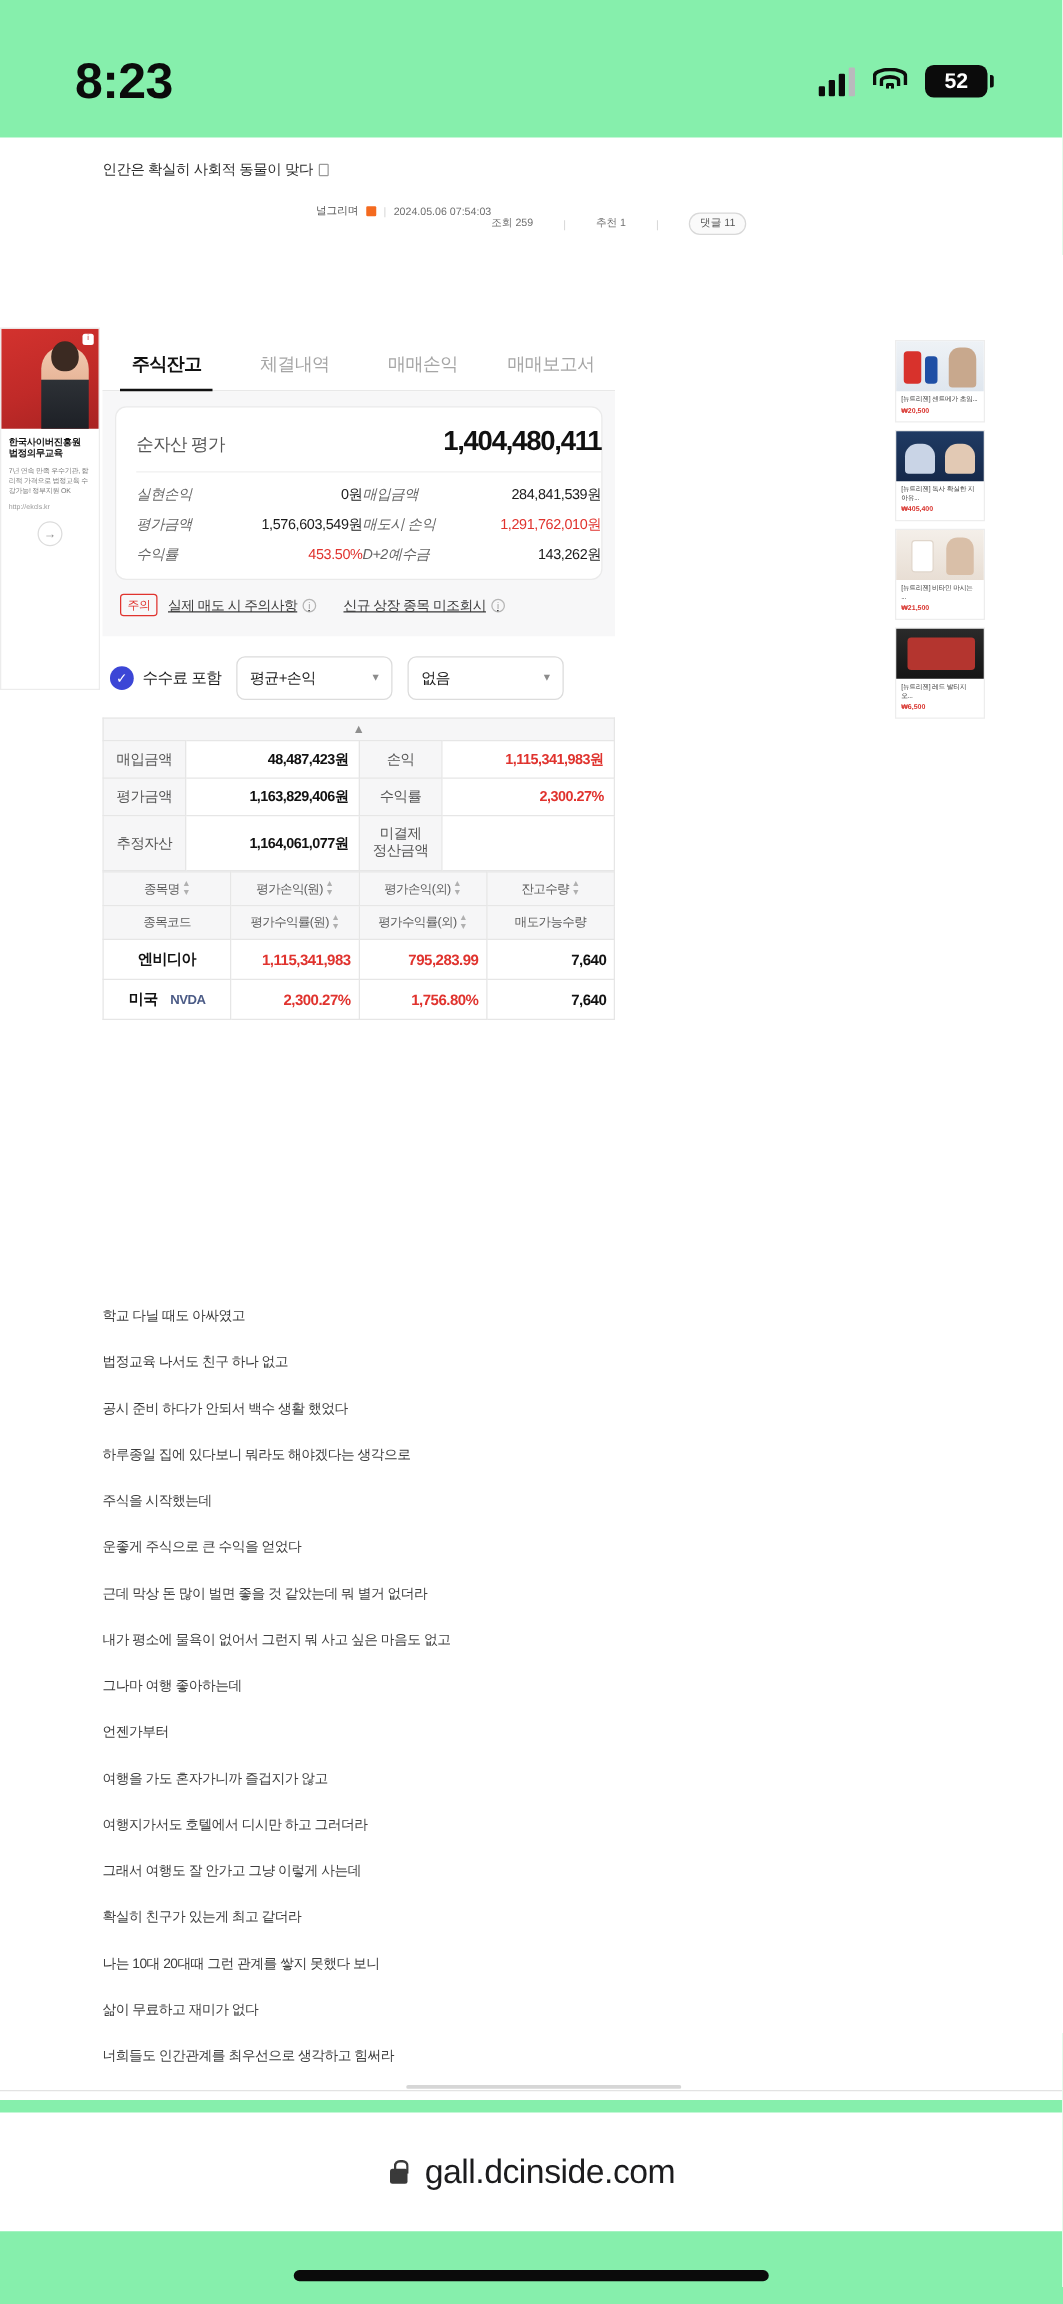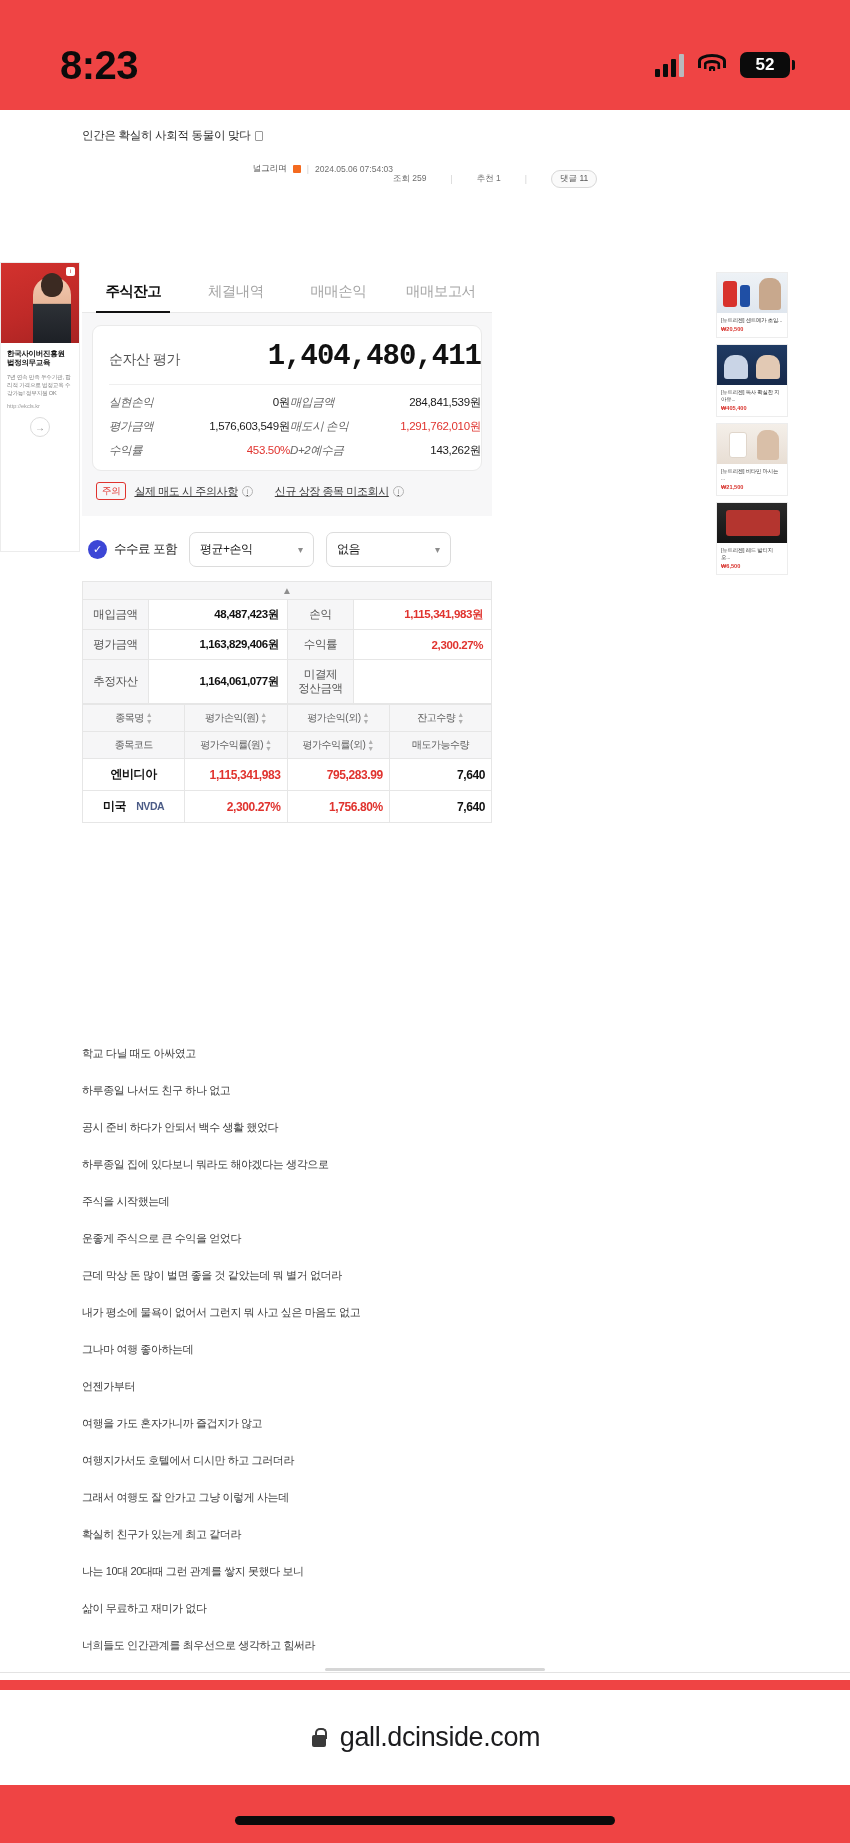--- a/index.html
+++ b/index.html
@@ -9,7 +9,7 @@
     font-family: "Liberation Sans", "DejaVu Sans", sans-serif;
     -webkit-font-smoothing: antialiased;
   }
-  .phone { position: relative; width: 850px; height: 1843px; background:#ef4444; overflow:hidden; }
+  .phone { position: relative; width: 850px; height: 1843px; background:#86efac; overflow:hidden; }
 
   
   .statusbar {

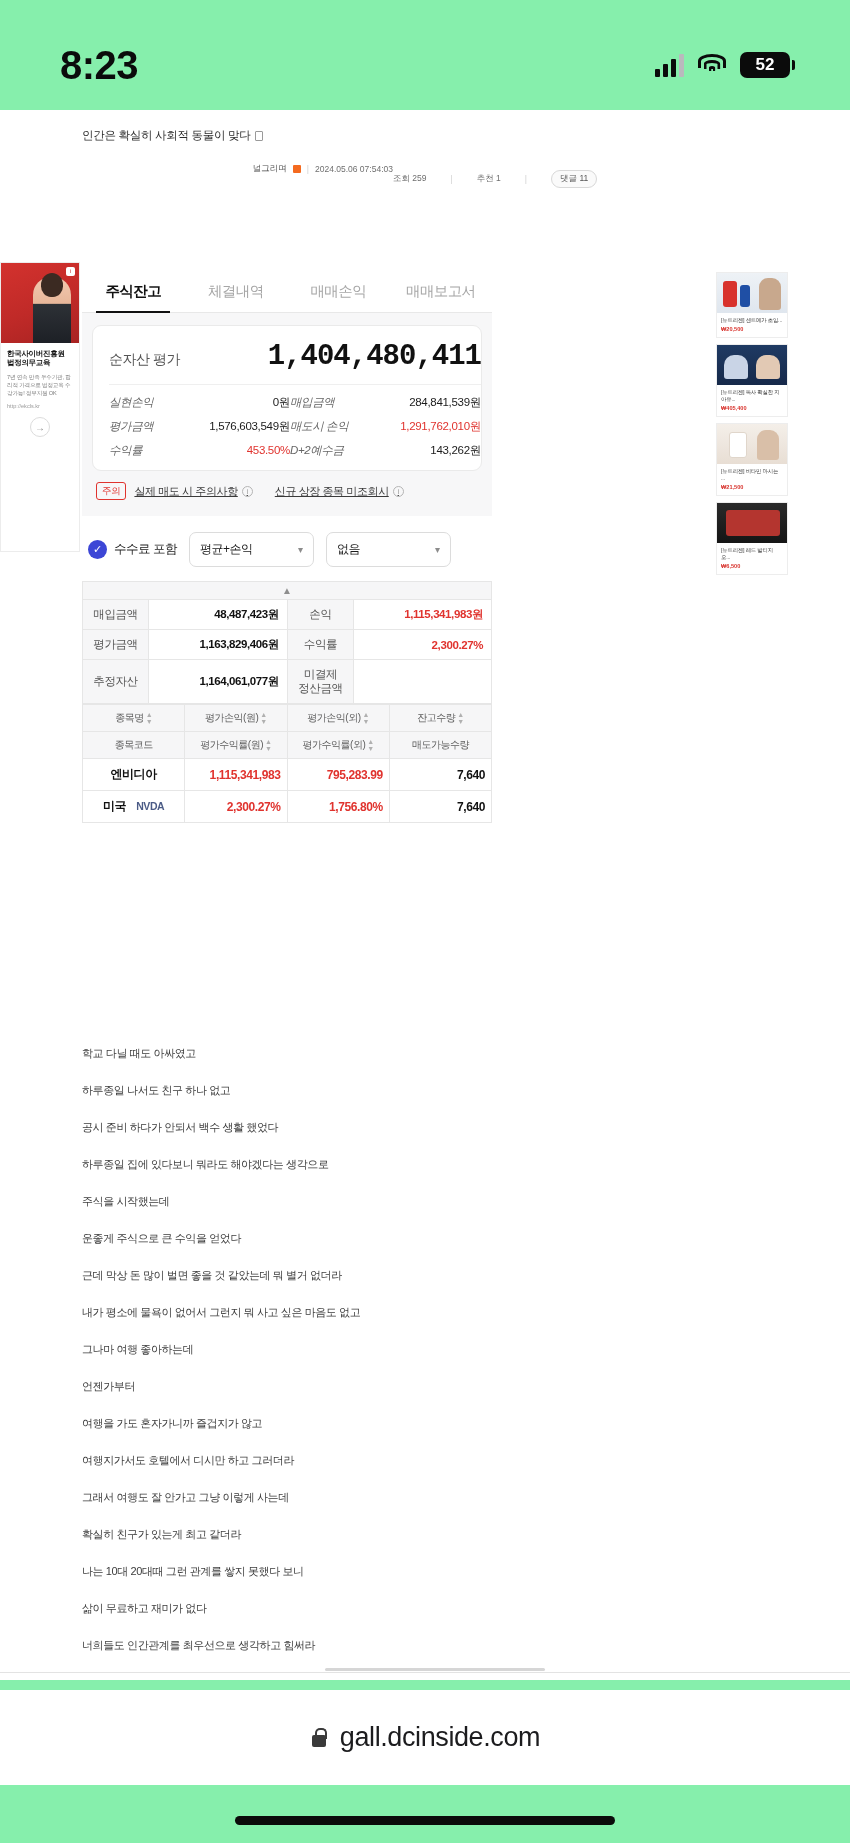--- a/index.html
+++ b/index.html
@@ -99,7 +99,7 @@
   .card { background:#fff; border:1px solid #eaeaea; border-radius:9px; padding:14px 0 12px 16px; }
   .net-row { display:flex; align-items:baseline; justify-content:space-between; padding-bottom:11px; border-bottom:1px solid #efefef; }
   .net-label { font-size:14px; color:#555; letter-spacing:-0.5px; }
-  .net-value { font-size:29px; font-weight:700; color:#111; letter-spacing:-1px;font-family:Liberation Mono, monospace; }
+  .net-value { font-size:22px; font-weight:700; color:#111; letter-spacing:-1px; }
 
   .kv { margin-top:10px; display:grid; grid-template-columns: 64px 1fr 74px 1fr; row-gap:9px; align-items:baseline; }
   .kv .k { font-size:11.5px; color:#666; letter-spacing:-0.4px;font-style:italic; }

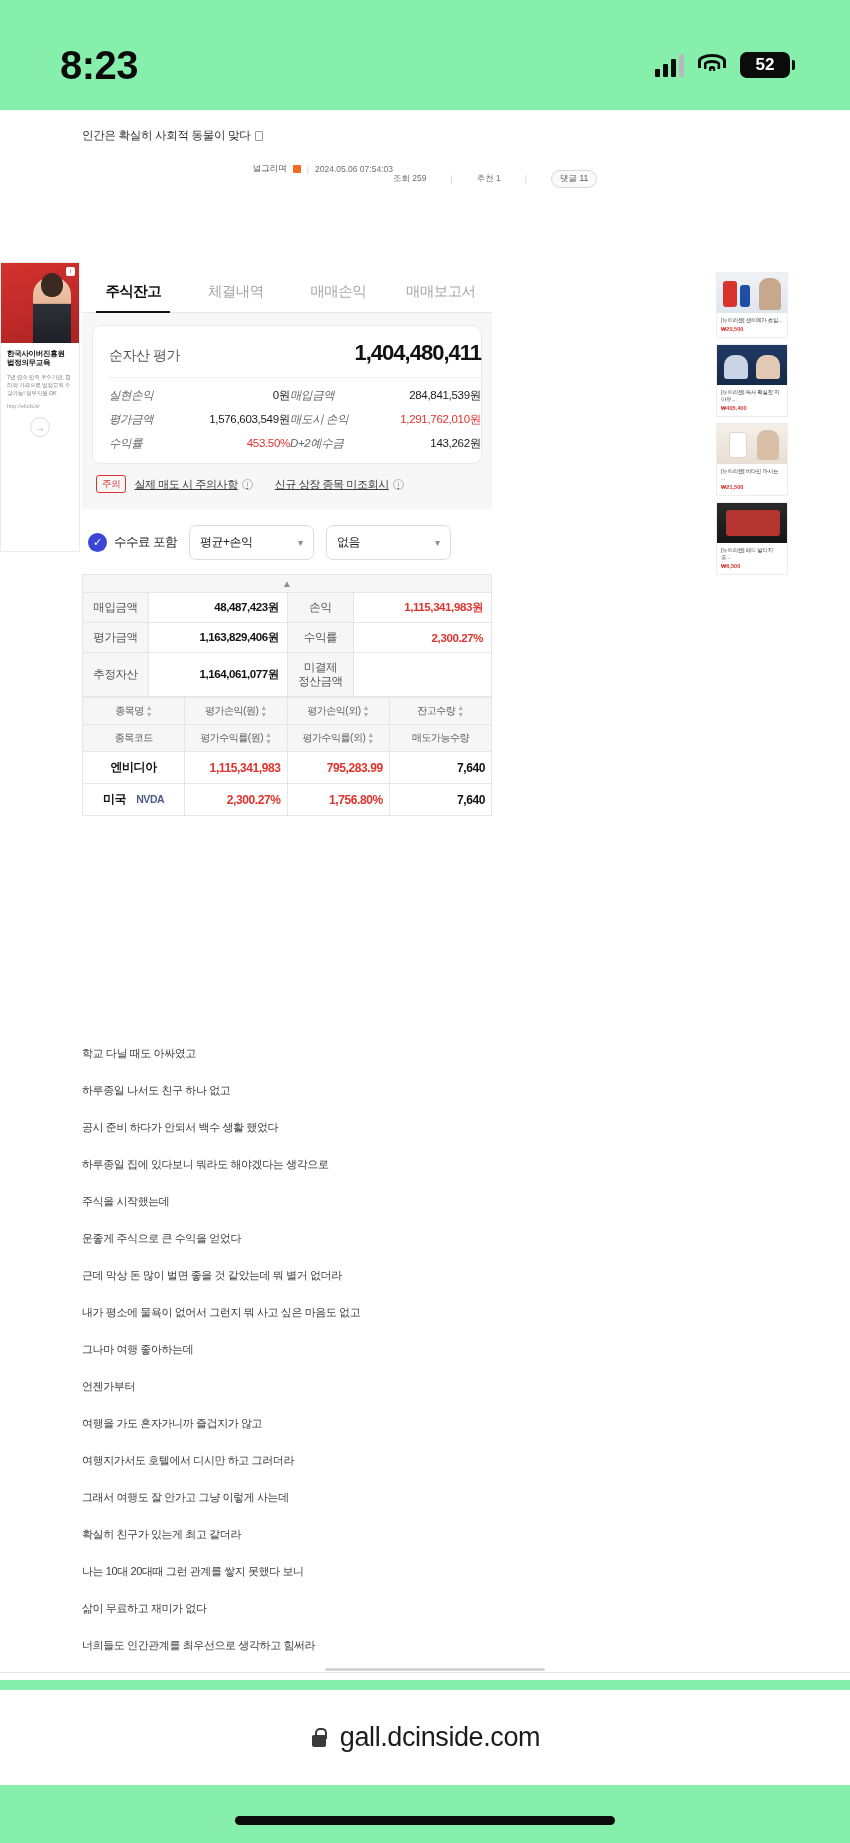--- a/index.html
+++ b/index.html
@@ -387,7 +387,7 @@
 
     <div class="body-text">
       <p>학교 다닐 때도 아싸였고</p>
-      <p>하루종일 나서도 친구 하나 없고</p>
+      <p>법정교육 나서도 친구 하나 없고</p>
       <p>공시 준비 하다가 안되서 백수 생활 했었다</p>
       <p>하루종일 집에 있다보니 뭐라도 해야겠다는 생각으로</p>
       <p>주식을 시작했는데</p>

